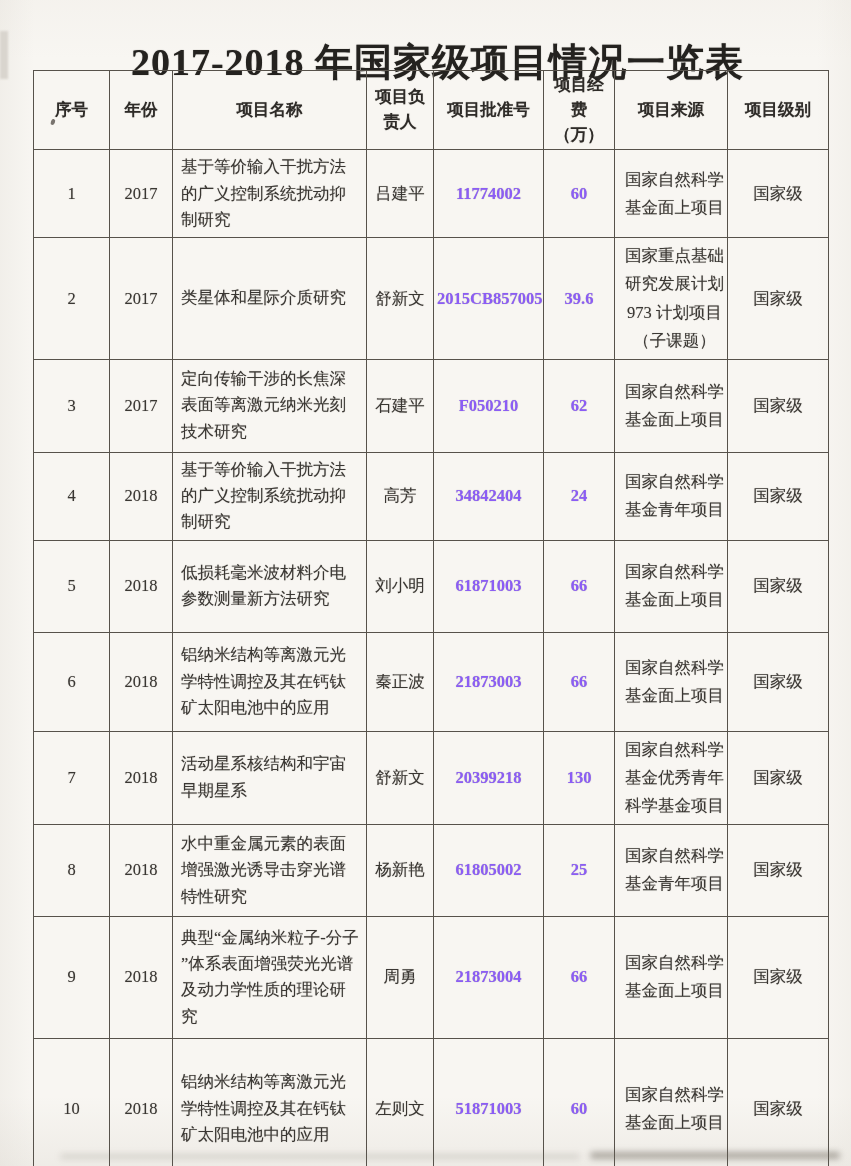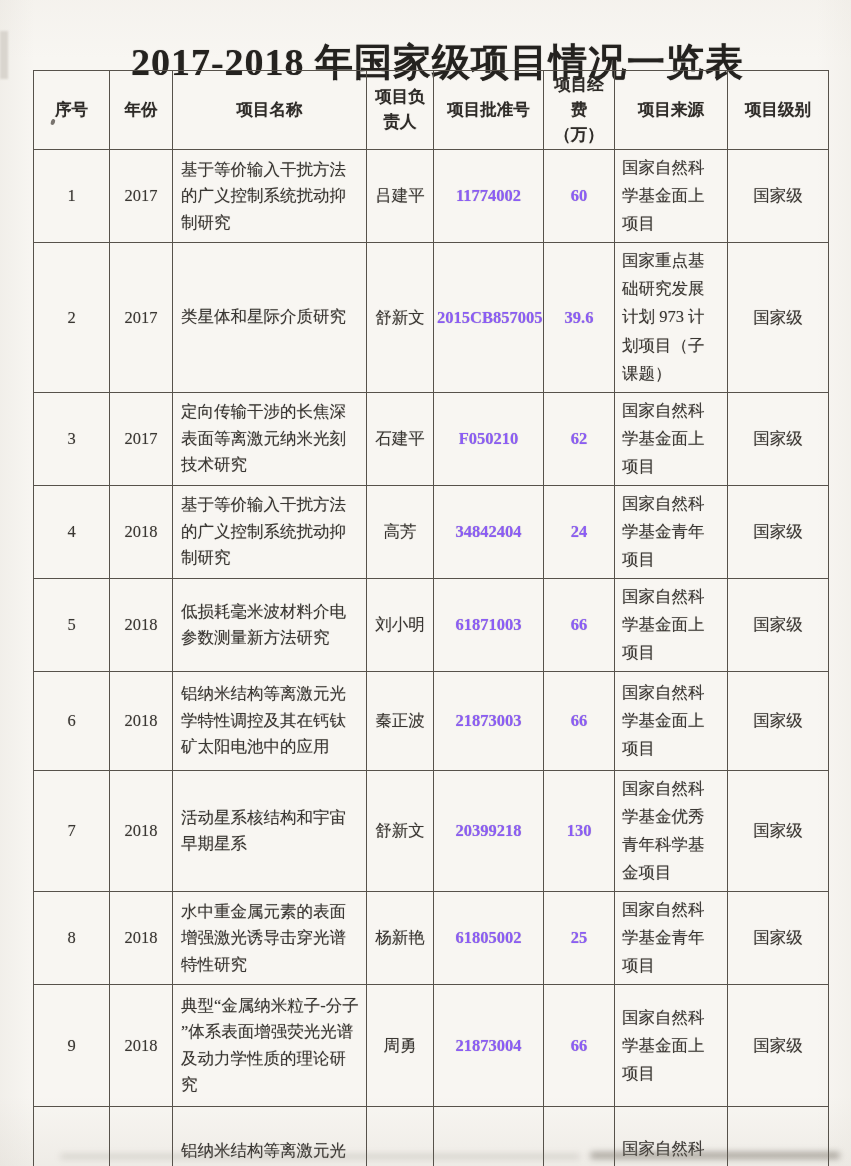--- a/index.html
+++ b/index.html
@@ -49,7 +49,7 @@
     line-height:1.6;word-break:break-all;line-break:anywhere;
   }
   td.source{
-    text-align:left;padding:4px 22px 4px 7px;
+    text-align:center;padding:4px 0 4px 7px;
     line-height:1.7;word-break:break-all;line-break:anywhere;
   }
   td.grant,td.funding{font-weight:bold;color:#8b5cf6;}

